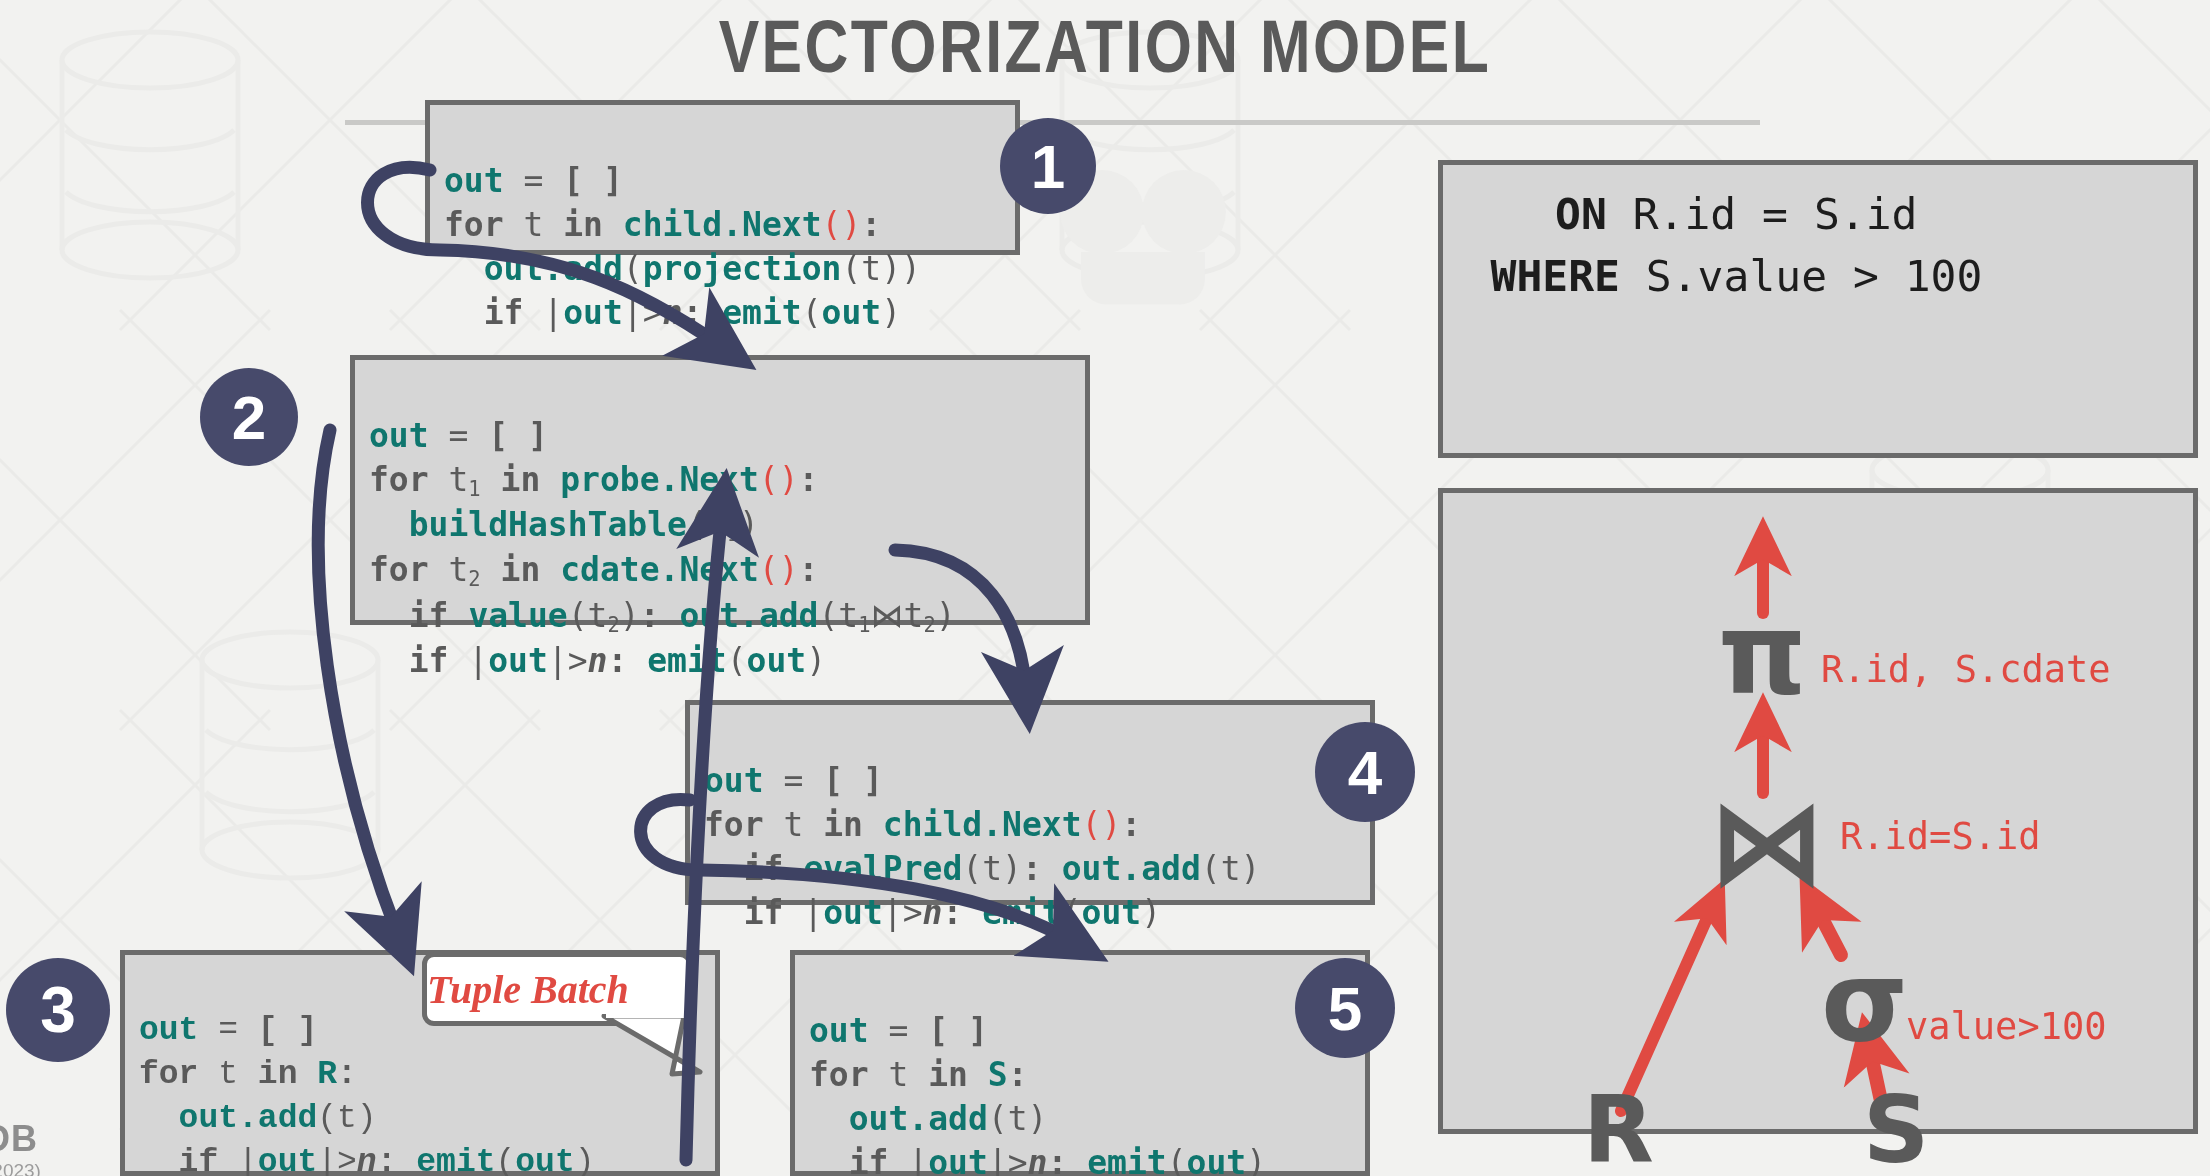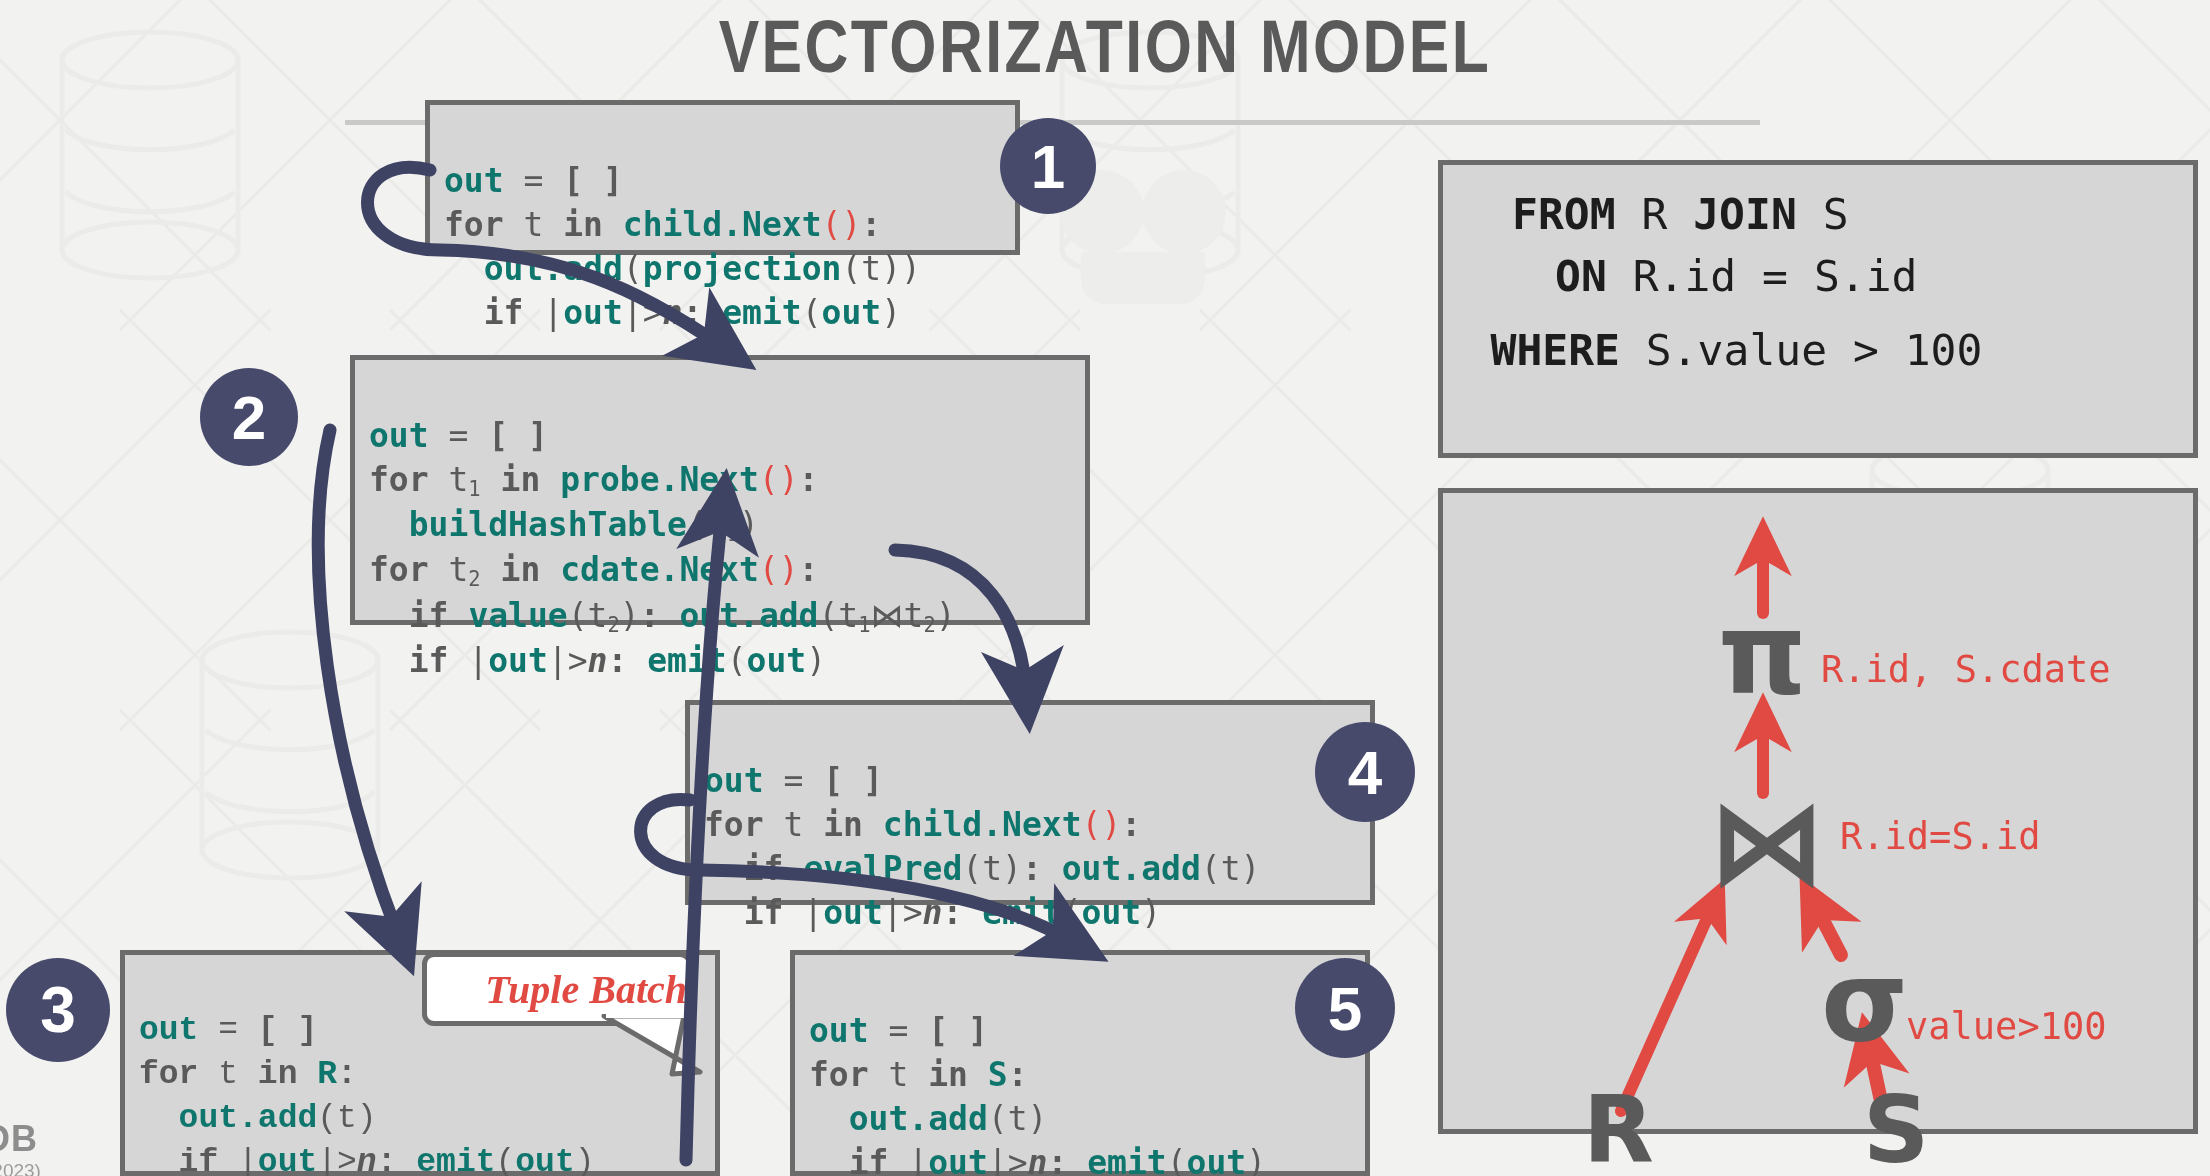--- a/index.html
+++ b/index.html
@@ -288,7 +288,6 @@
 
   <div class="panel" id="sql-panel">
     <div id="sql-rows">
-      <div class="sqlline sql-r sql-indent1"><span class="sqlkw">FROM</span> R <span class="sqlkw">JOIN</span> S</div>
       <div class="sqlline sql-r sql-indent2"><span class="sqlkw">ON</span> R.id = S.id</div>
       <div class="sqlline sql-r sql-indent3"><span class="sqlkw">WHERE</span> S.value &gt; 100</div>
     </div>

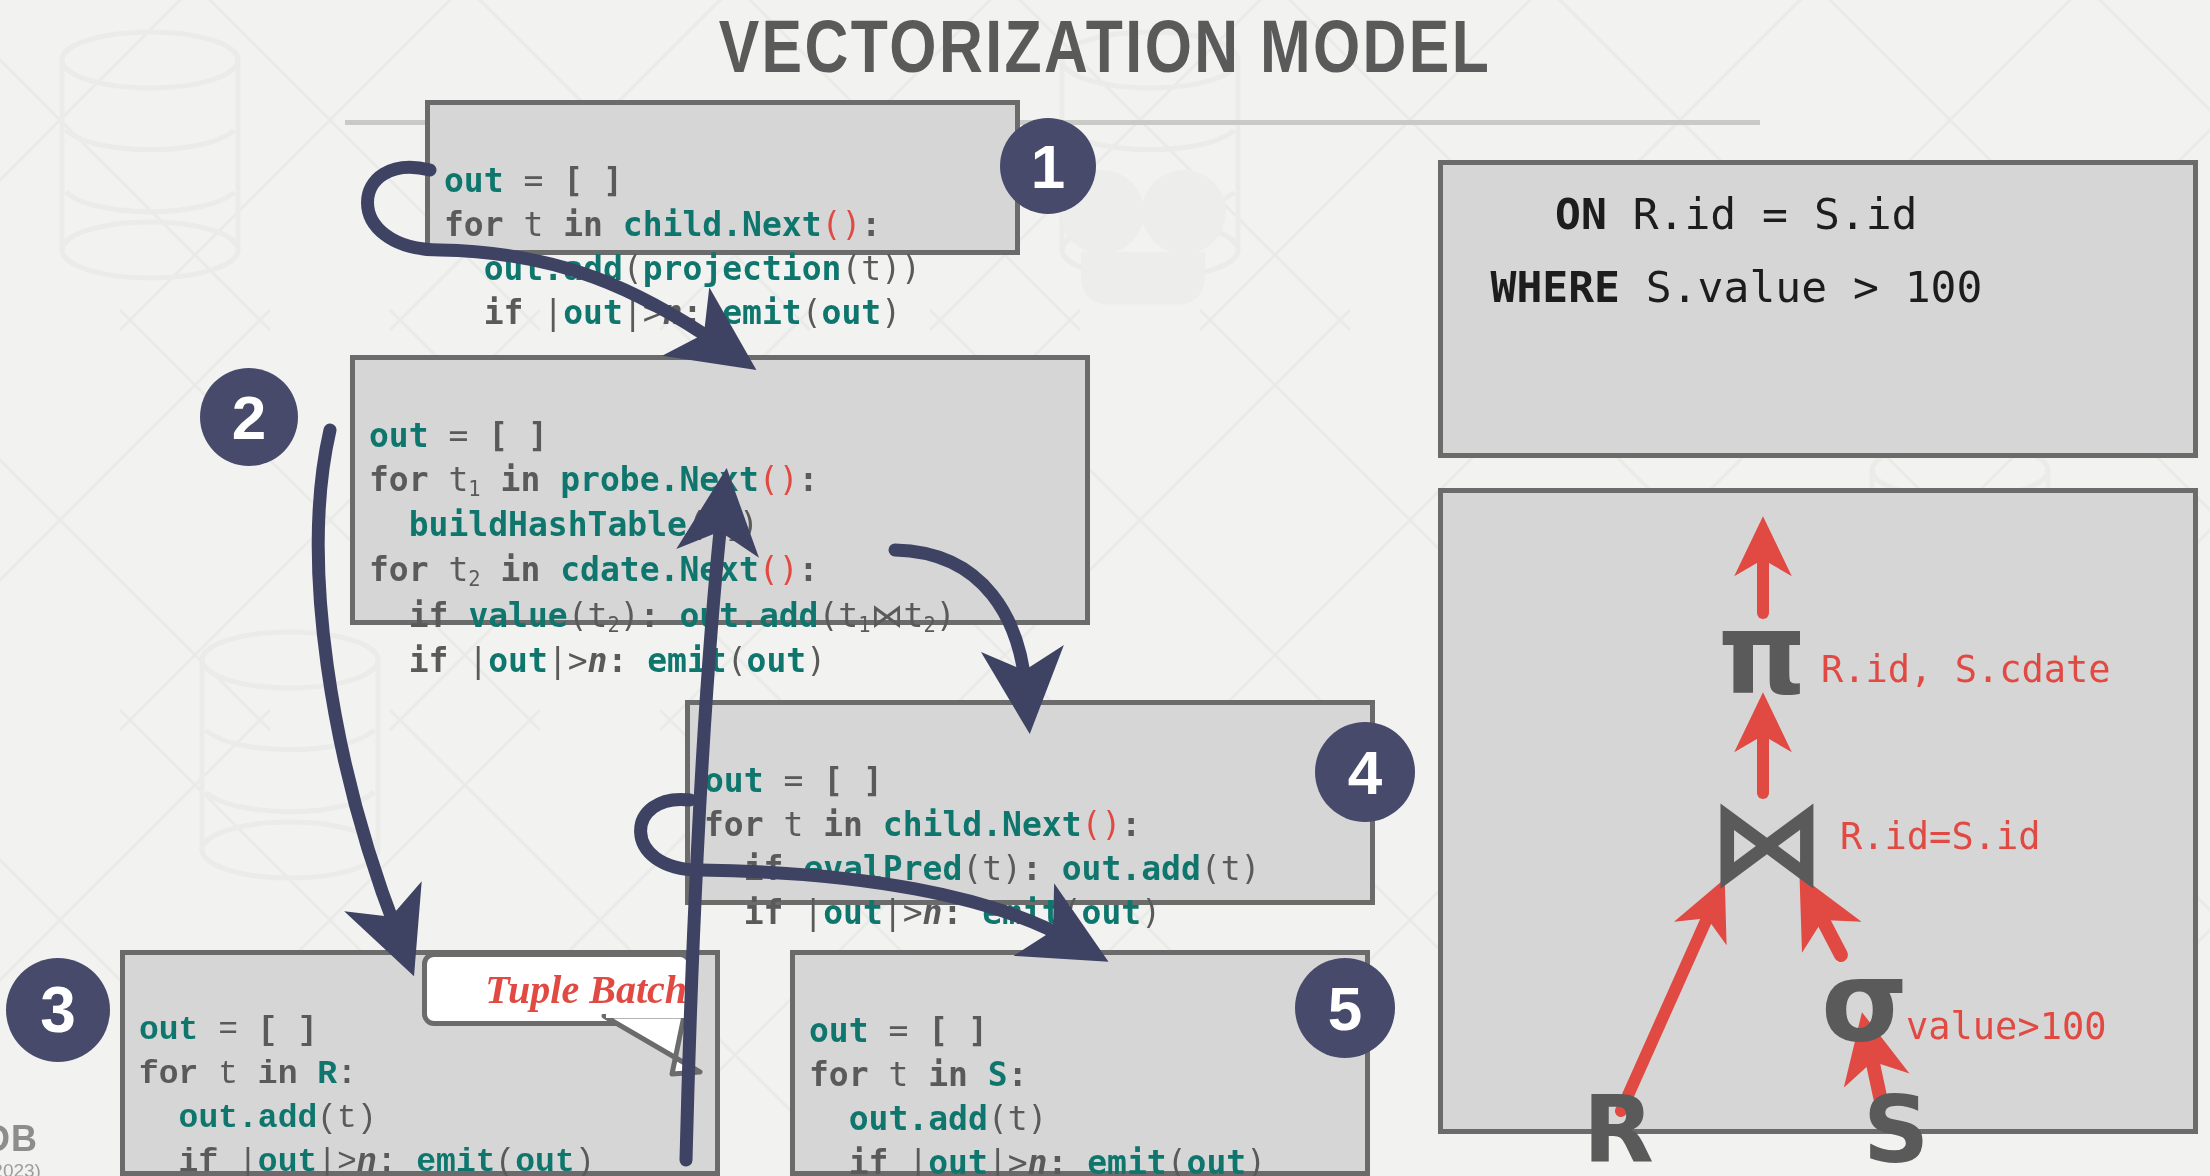--- a/index.html
+++ b/index.html
@@ -98,7 +98,7 @@
   .sql-r{display:block;}
   .sql-indent1{padding-left:1.0em;}
   .sql-indent2{padding-left:2.0em;}
-  .sql-indent3{padding-left:0.5em;margin-top:11px;}
+  .sql-indent3{padding-left:0.5em;}
 
   #plan-panel{left:1438px;top:488px;width:760px;height:646px;}
   #plan-svg{position:absolute;inset:0;}

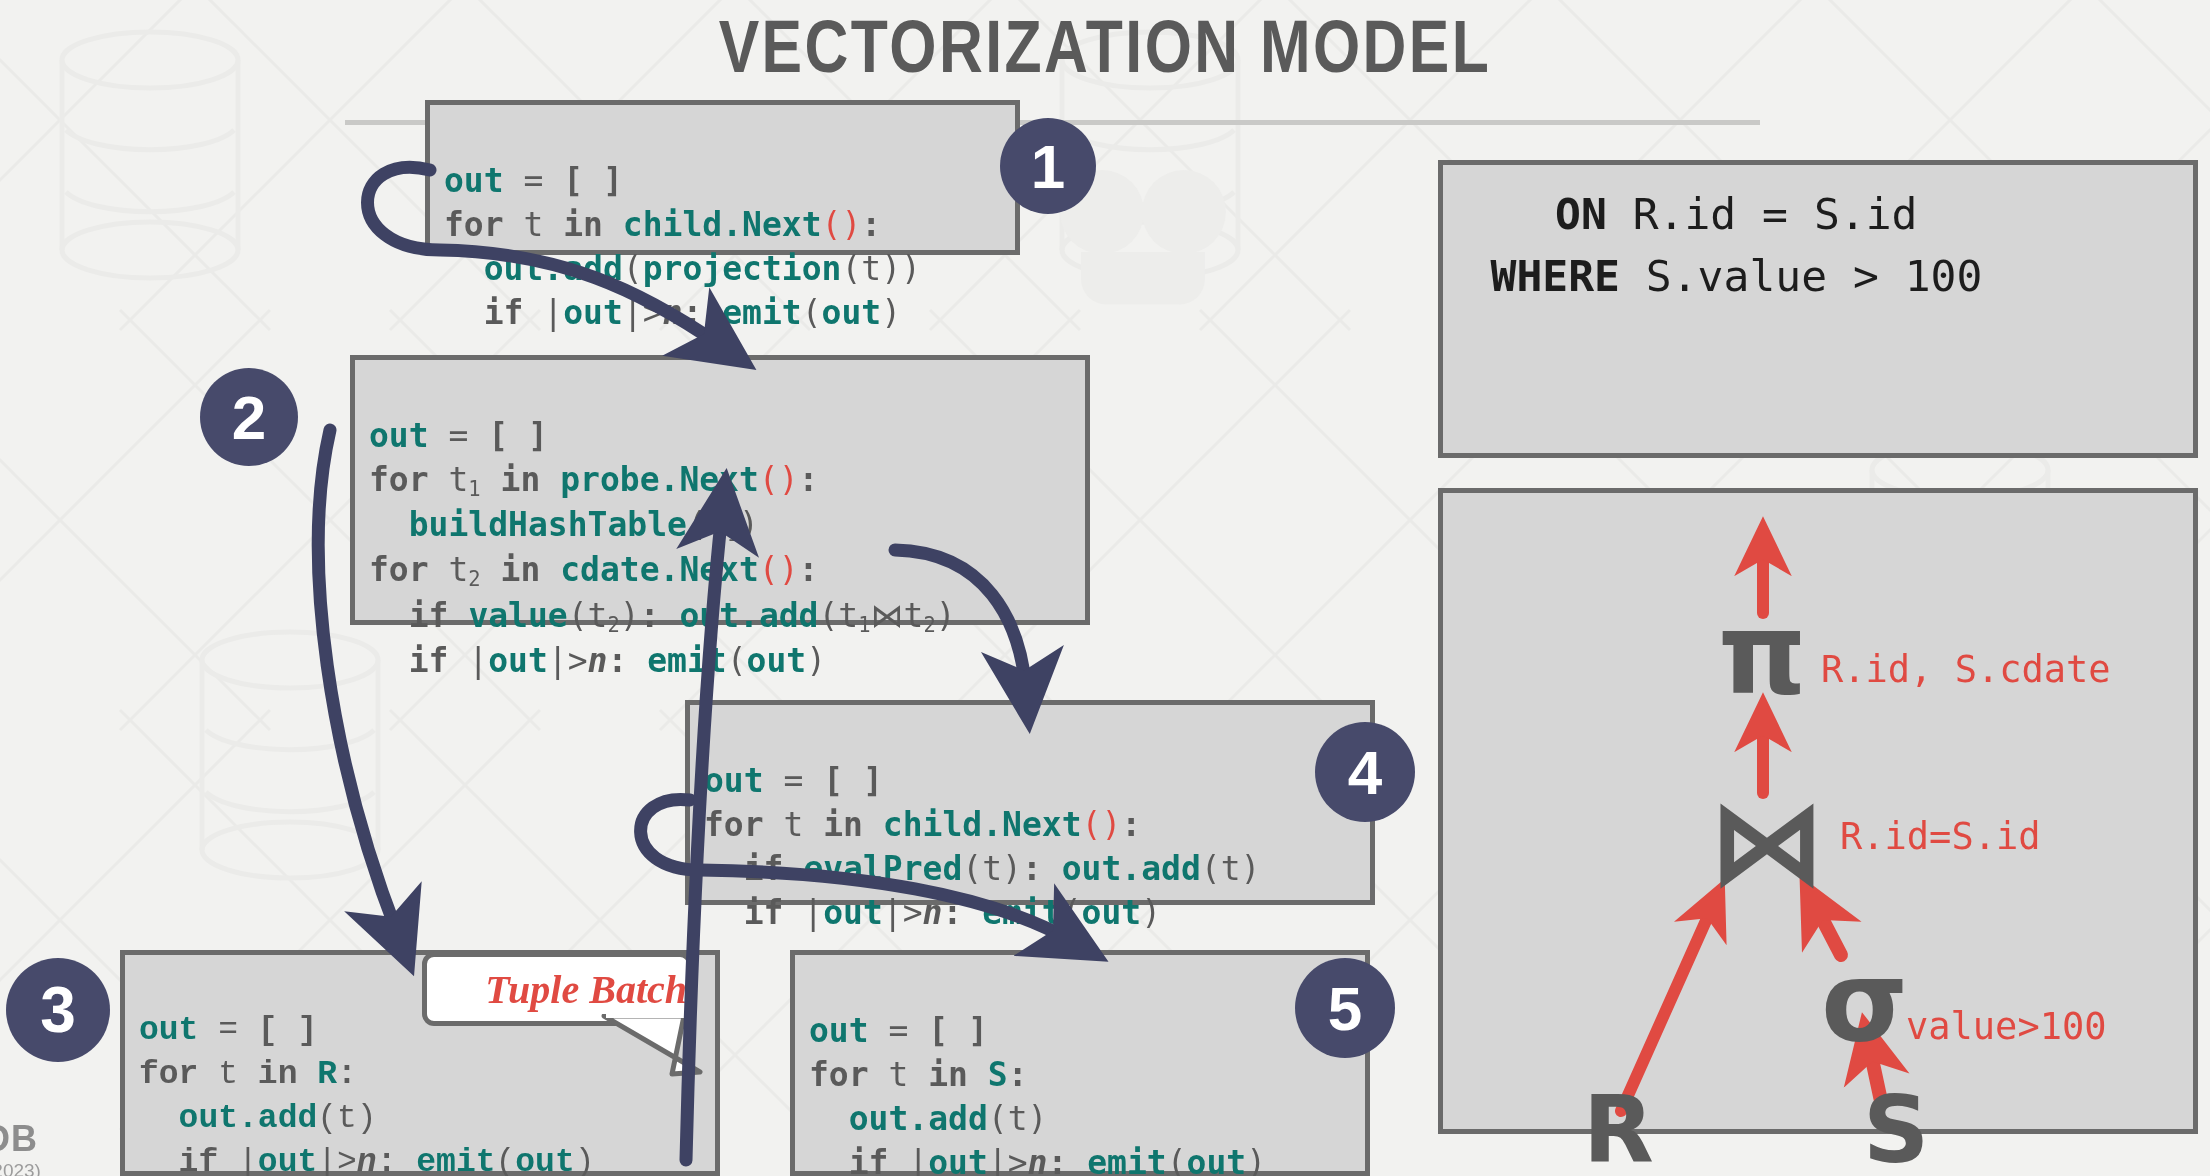--- a/index.html
+++ b/index.html
@@ -72,7 +72,7 @@
     position:absolute;left:422px;top:952px;width:270px;height:74px;
     background:#ffffff;border:5px solid #6b6b6b;border-radius:12px;
     box-sizing:border-box;
-    display:flex;align-items:center;justify-content:flex-end;
+    display:flex;align-items:center;justify-content:flex-start;
     z-index:8;
   }
   #tuple-callout .lbl{

